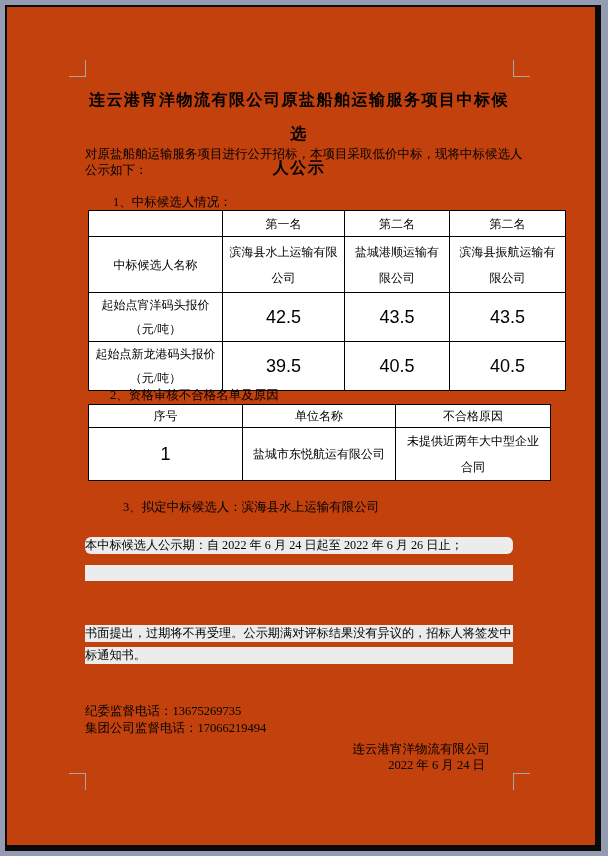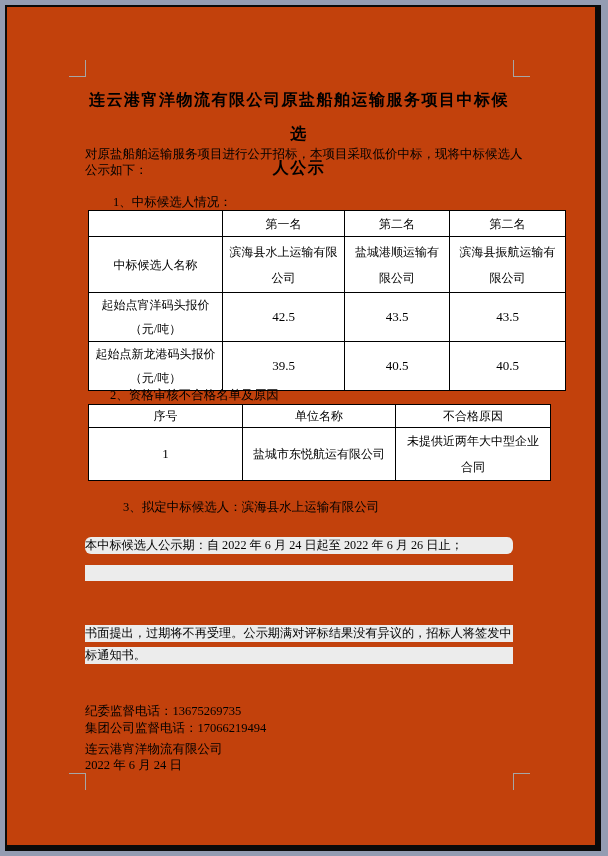--- a/index.html
+++ b/index.html
@@ -47,7 +47,7 @@
   .t1 .r-price td{height:48px;line-height:24px;}
   .t2 .r-head td{height:22px;line-height:20px;}
   .t2 .r-body td{height:50px;line-height:26px;}
-  .num{font-family:Liberation Serif, serif;font-size:13px;text-align:center;}
+  .num{font-family:Liberation Sans, sans-serif;font-size:18px;text-align:center;}
 
   .hl{
     background:#ececec;font-size:12.2px;line-height:17px;height:17px;

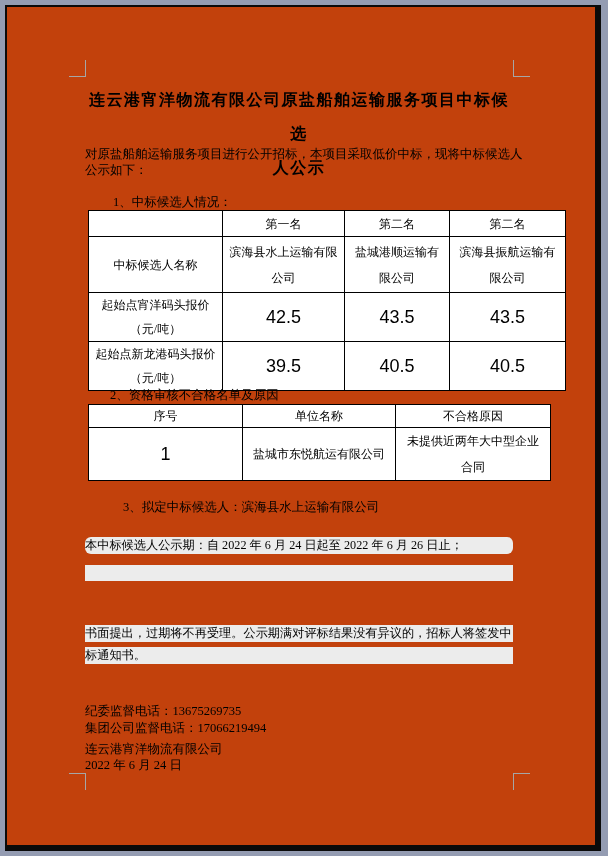--- a/index.html
+++ b/index.html
@@ -62,7 +62,7 @@
   .phone{font-size:12.5px;line-height:16px;white-space:nowrap;}
   .phone1{top:696px;}
   .phone2{top:713px;}
-  .sig{font-size:12.5px;line-height:15px;white-space:nowrap;}
+  .sig{font-size:12.5px;line-height:15px;text-align:right;white-space:nowrap;}
   .sig-co{top:735px;padding-right:23px;box-sizing:border-box;}
   .sig-date{top:751px;padding-right:28px;box-sizing:border-box;}
 </style>

